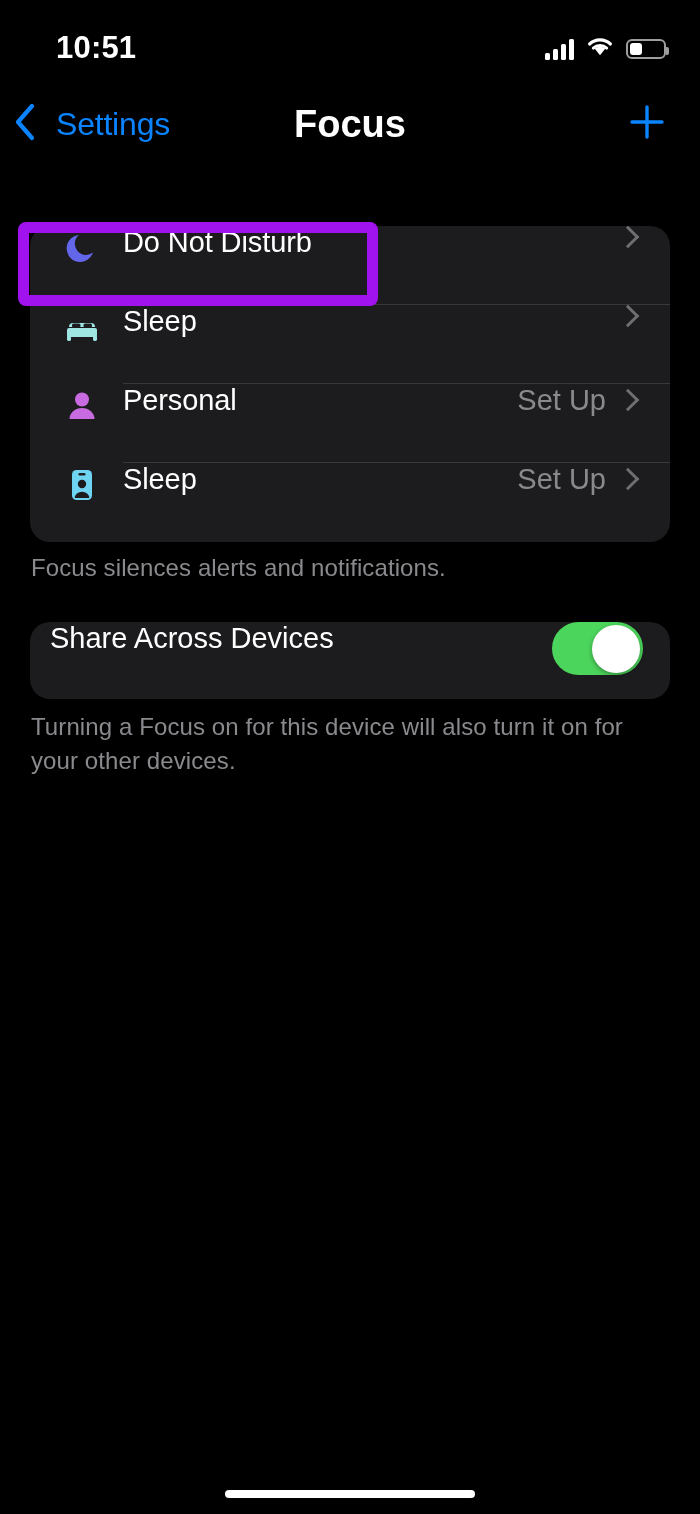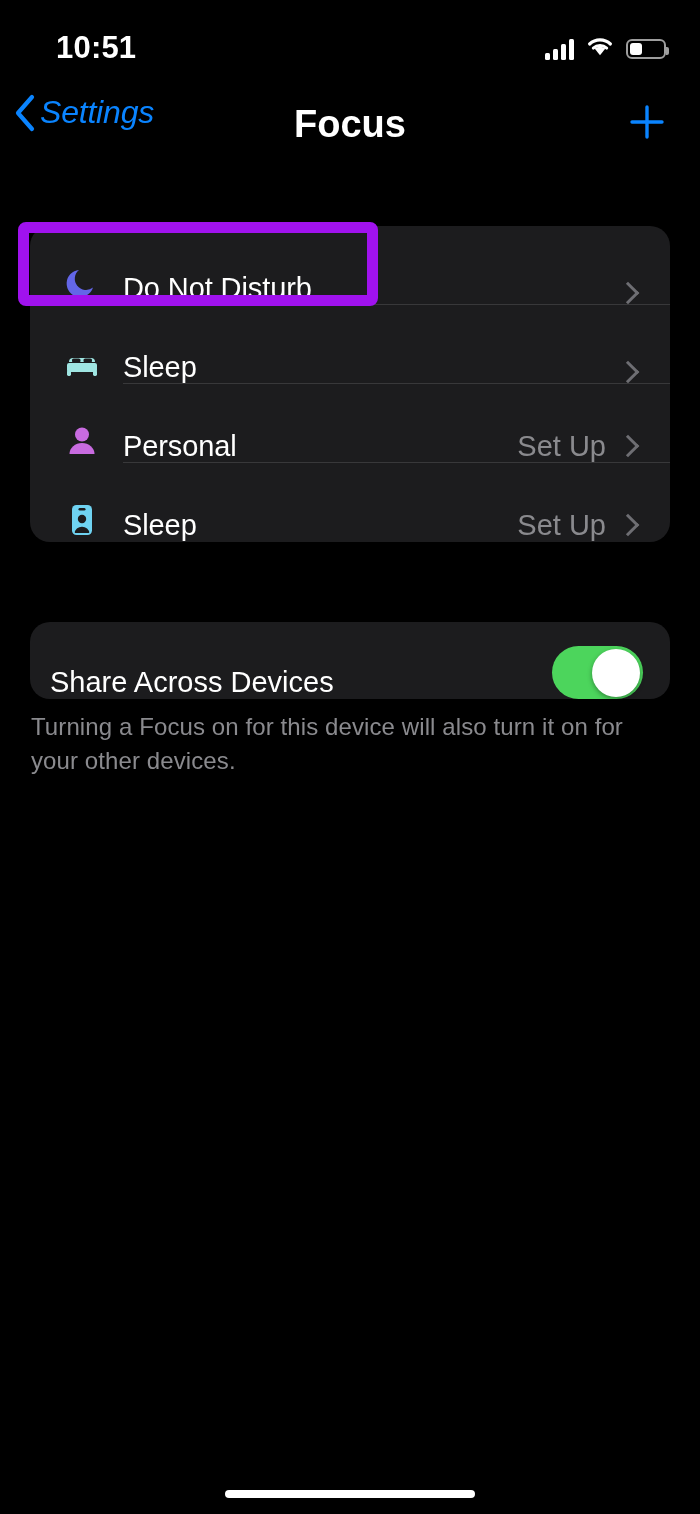--- a/index.html
+++ b/index.html
@@ -87,10 +87,9 @@
     left: 14px; top: 0;
     height: 60px;
     display: flex;
-    align-items: flex-start;
-    gap: 4px;
-    cursor: pointer;
-    font-style: italic;
+    align-items: center;
+    gap: 20px;
+    cursor: pointer;
   }
   #nav-back-label {
     font-size: 32px;

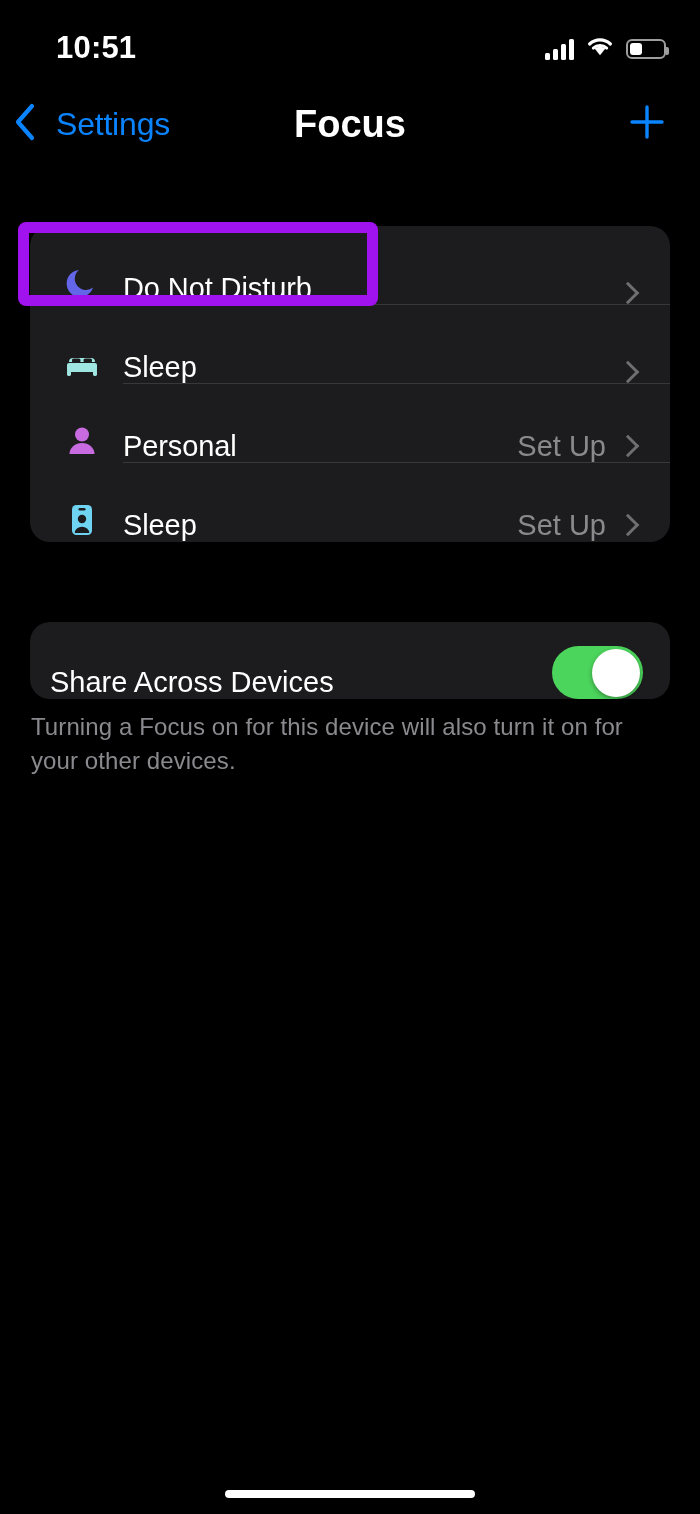--- a/index.html
+++ b/index.html
@@ -132,7 +132,7 @@
     position: relative;
     height: 79px;
     display: flex;
-    align-items: flex-end;
+    align-items: flex-start;
     cursor: pointer;
   }
   .row-icon {

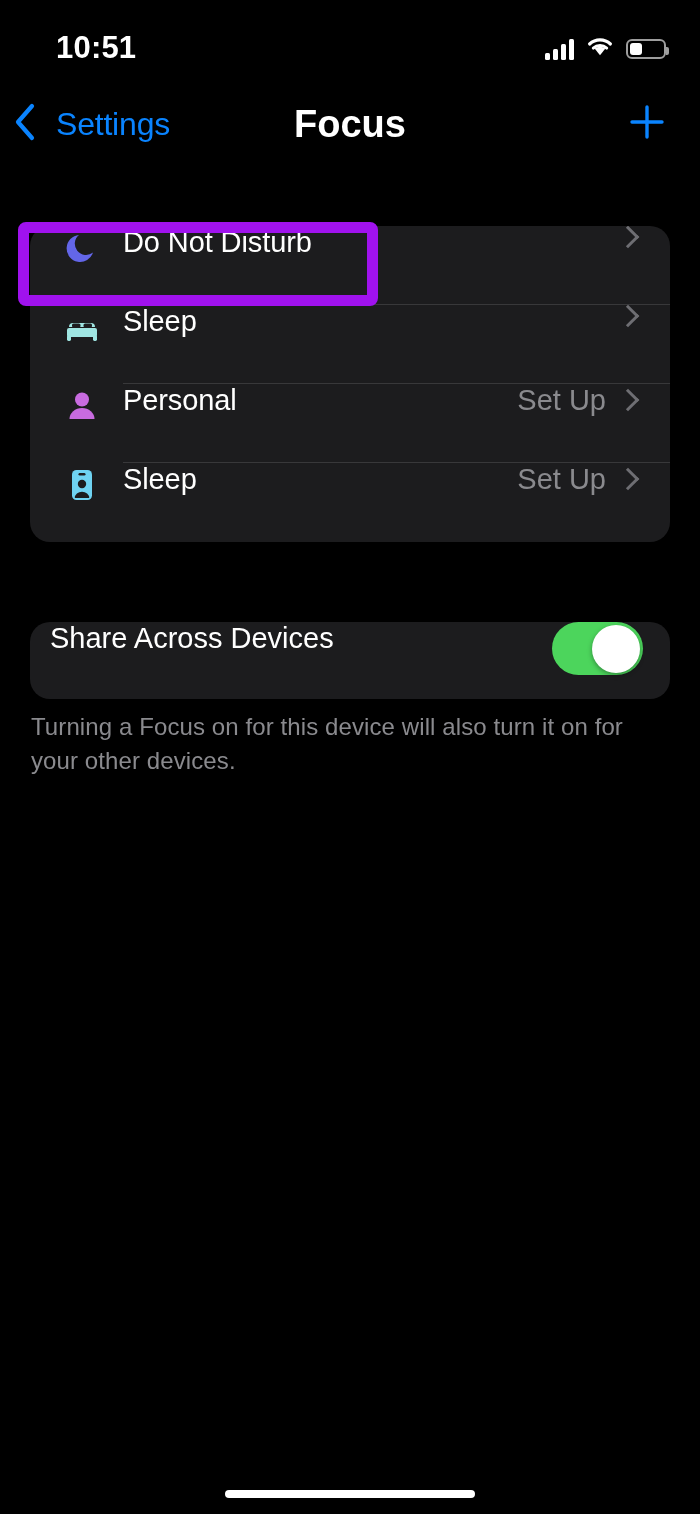--- a/index.html
+++ b/index.html
@@ -357,6 +357,7 @@
 
   </div>
 
+  <div id="focus-footnote" class="footnote">Focus silences alerts and notifications.</div>
 
   <div id="share-card" class="card">
     <div id="share-row" class="row">

